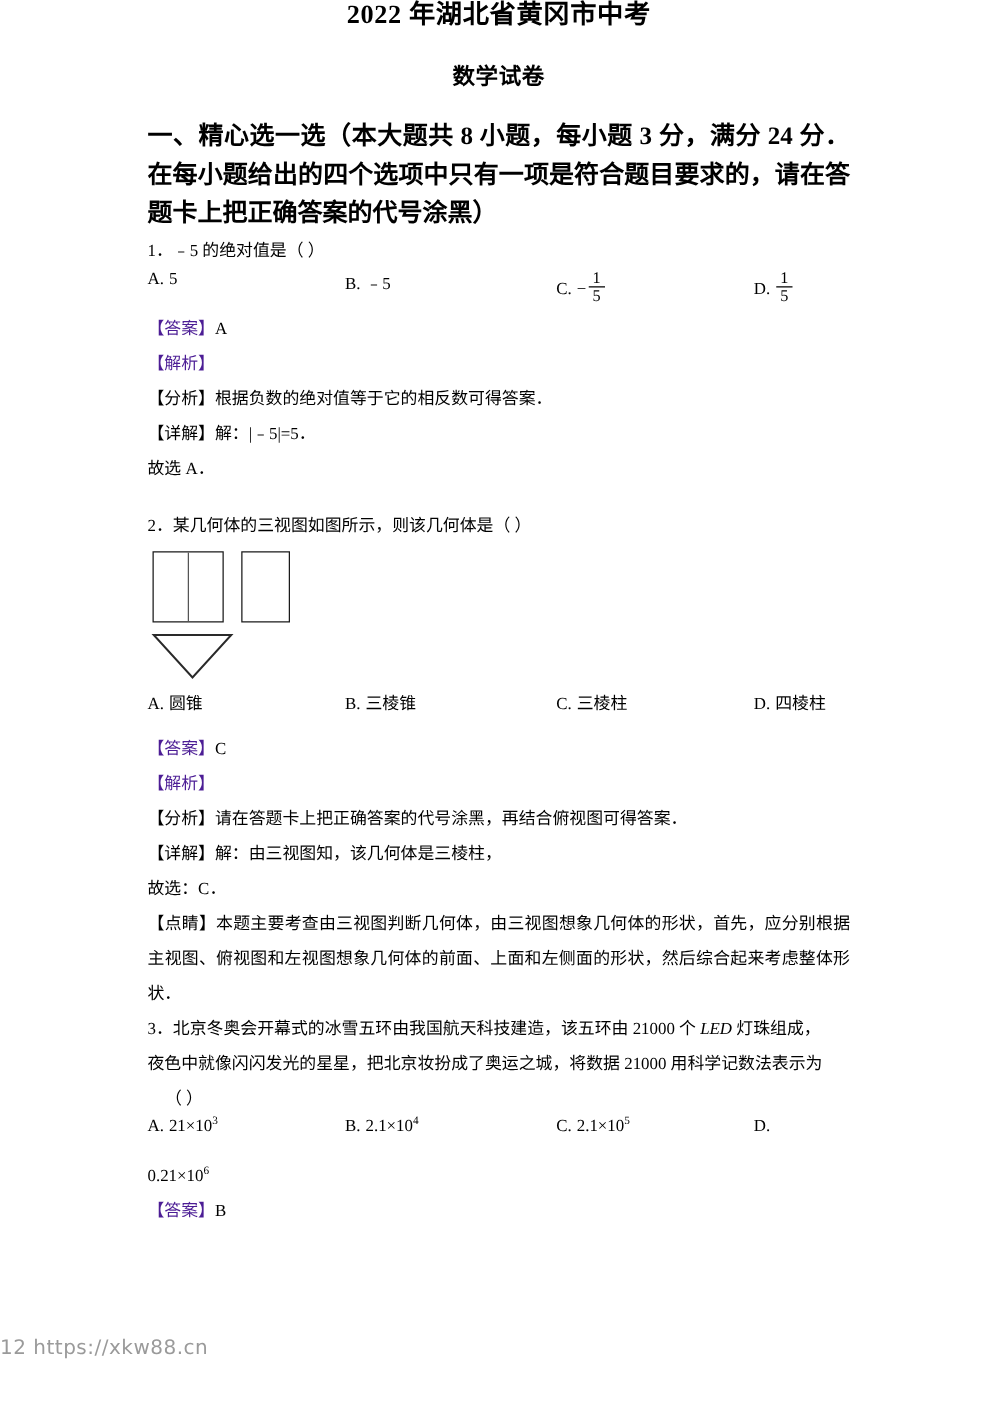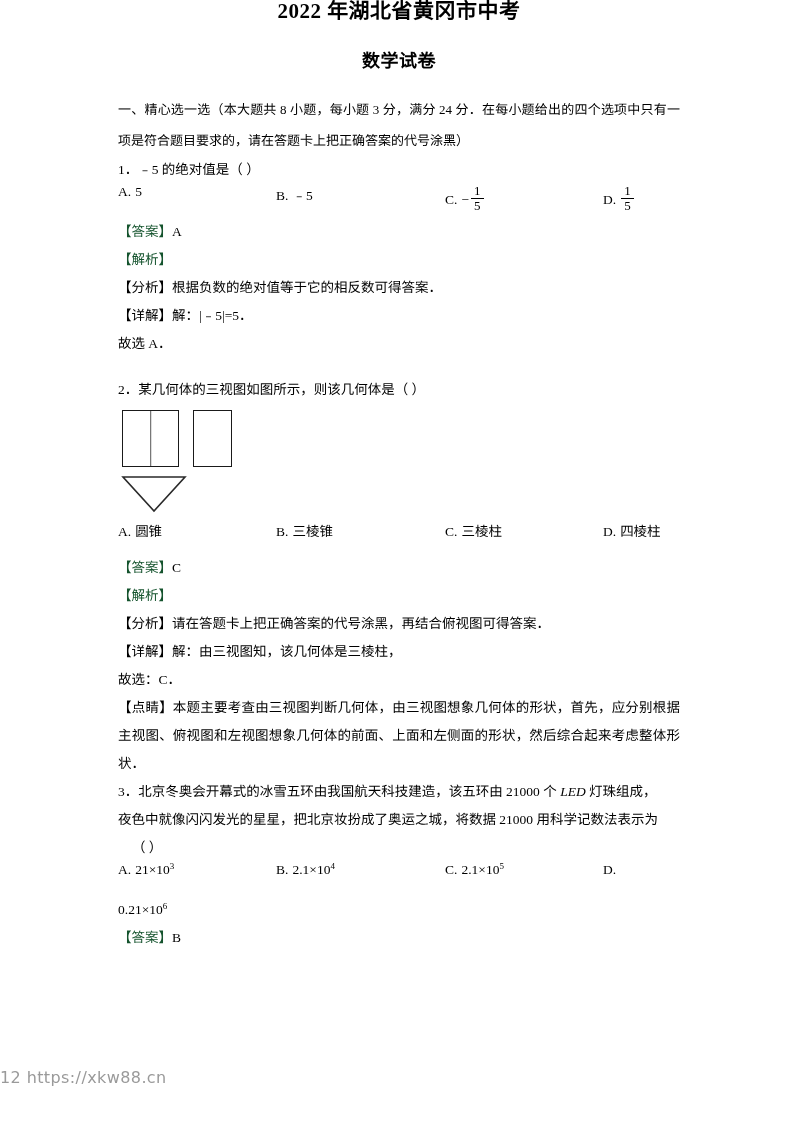--- a/index.html
+++ b/index.html
@@ -49,8 +49,8 @@
 
   
   .section-heading {
-    font-weight: normal;
-    font-size: 13px;
+    font-weight: bold;
+    font-size: 20px;
     line-height: 31px;
     margin-top: 22px;
     text-align: justify;

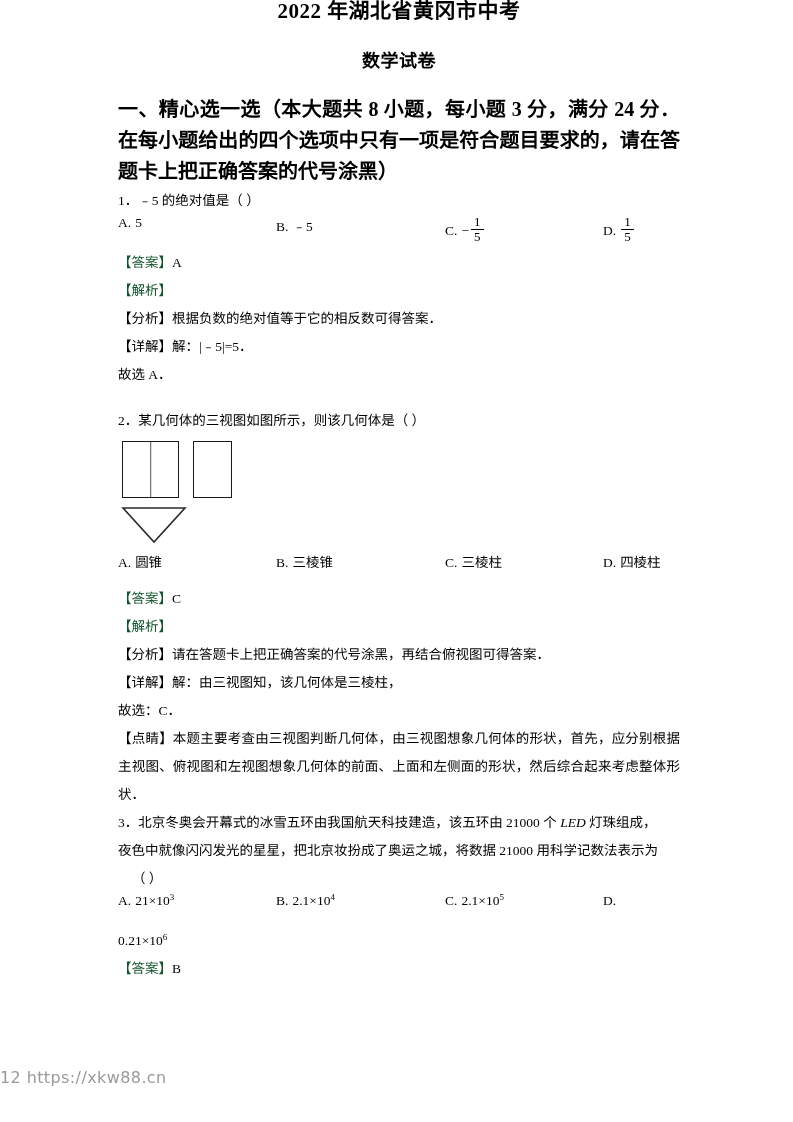--- a/index.html
+++ b/index.html
@@ -117,7 +117,7 @@
     line-height: 28px;
   }
   .marker {
-    color: #14532d;
+    color: #4c1d95;
   }
   .marker-val {
     color: #000000;

